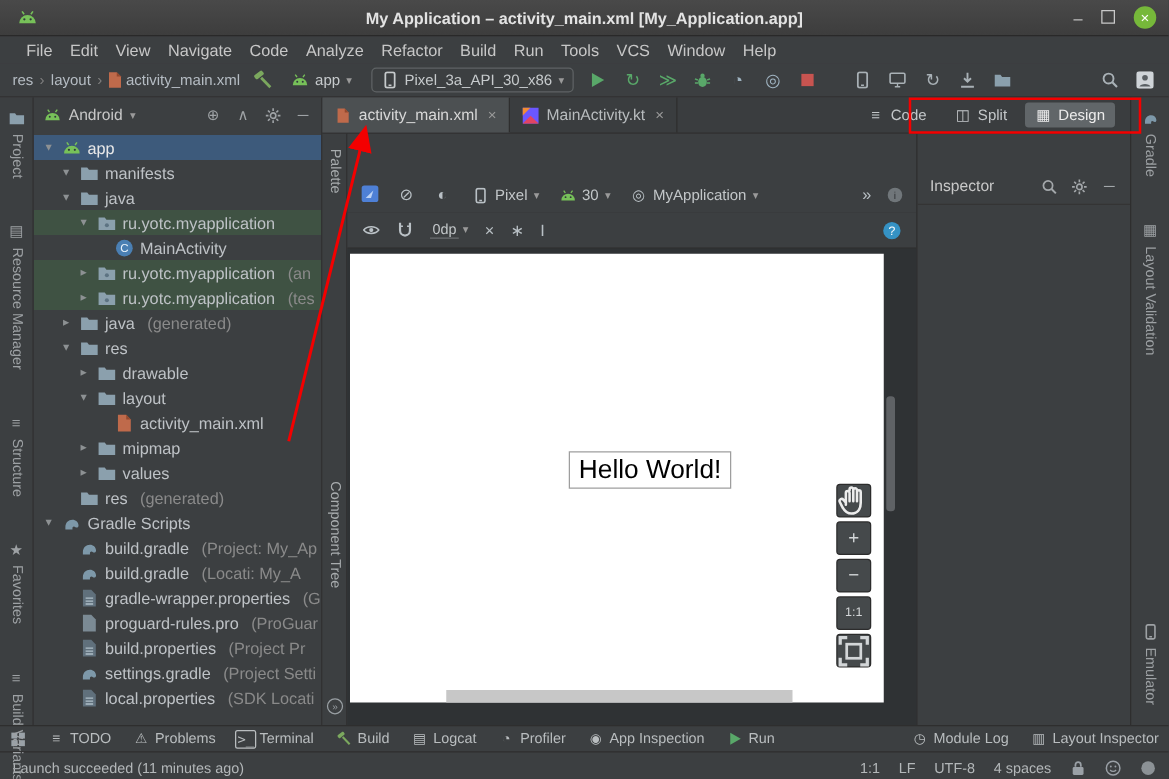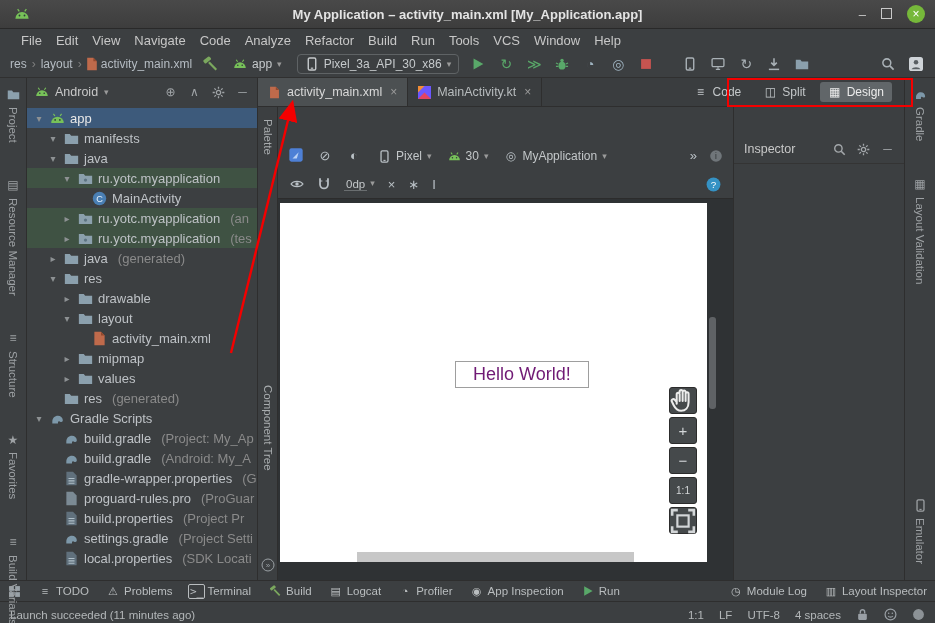--- a/index.html
+++ b/index.html
@@ -102,8 +102,8 @@
 
   .canvas-region{flex:1;position:relative;background:#2f3234}
   .canvas{position:absolute;left:2px;top:4px;right:26px;bottom:18px;background:#fff}
-  .hello{position:absolute;left:41%;top:44%;color:#701a75;font-size:18px;border:1px solid #9e9e9e;
-         padding:2px 17px;background:#fff}
+  .hello{position:absolute;left:41%;top:44%;color:#000000;font-size:21px;border:1px solid #9e9e9e;
+         padding:2px 7px;background:#fff}
   .canvas-hbar{position:absolute;bottom:0;left:18%;width:65%;height:10px;background:#c7c7c7}
   .vscroll{position:absolute;right:17px;top:118px;width:7px;height:92px;background:#5f6265;border-radius:3px}
   .zoomctl{position:absolute;right:36px;bottom:46px;display:flex;flex-direction:column;gap:3px}

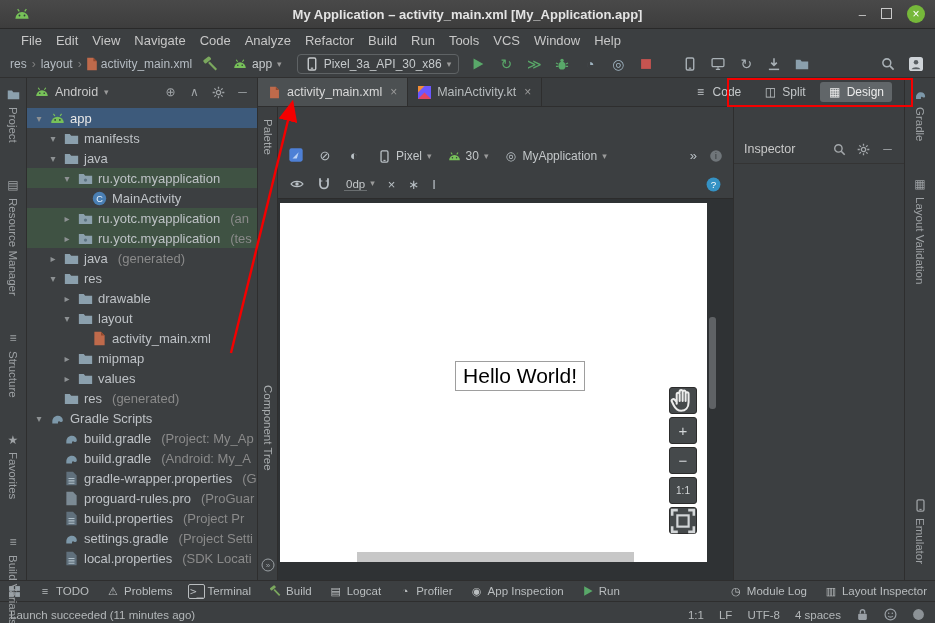--- a/index.html
+++ b/index.html
@@ -532,7 +532,7 @@
             </svg>
           </span>
           <span class="tlabel">build.gradle</span>
-          <span class="tsuffix">(Android: My_A</span>
+          <span class="tsuffix">(Locati: My_A</span>
         </div>
         <div class="trow" style="padding-left: 20px;">
           <span class="chev-cell"></span>

